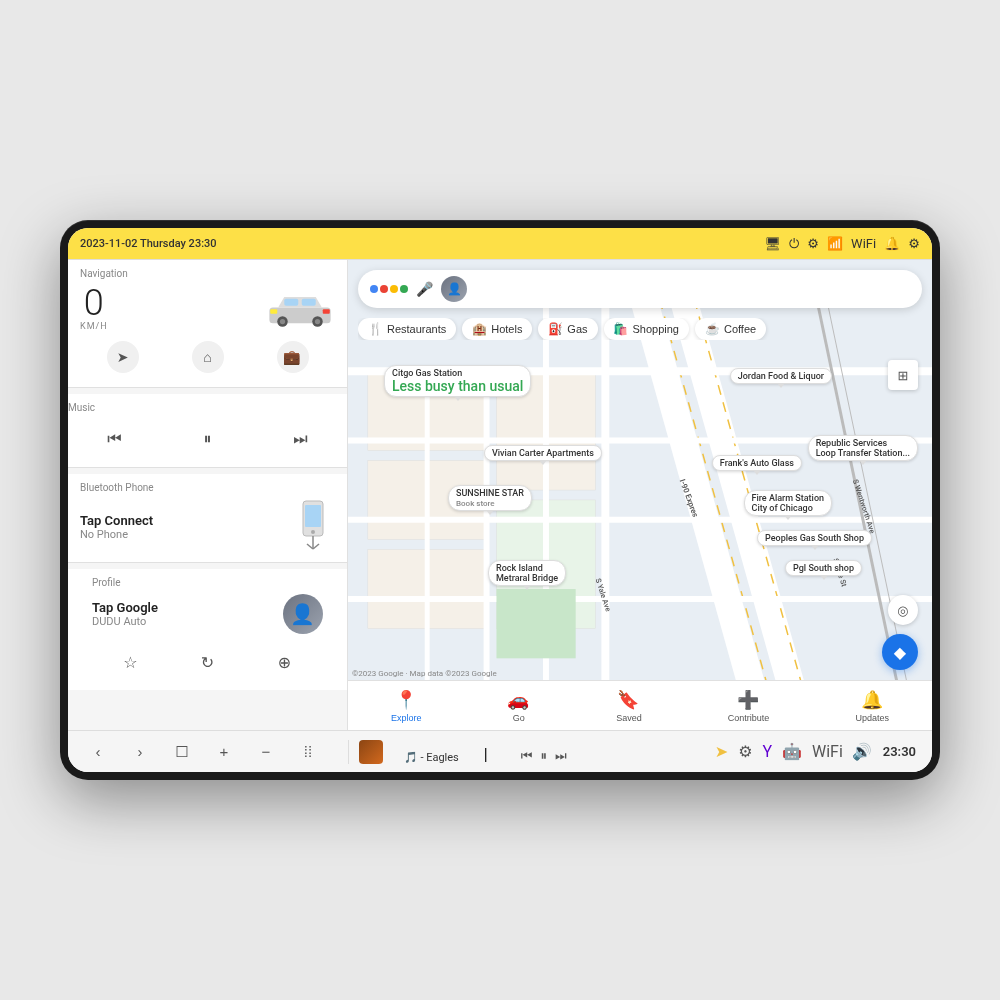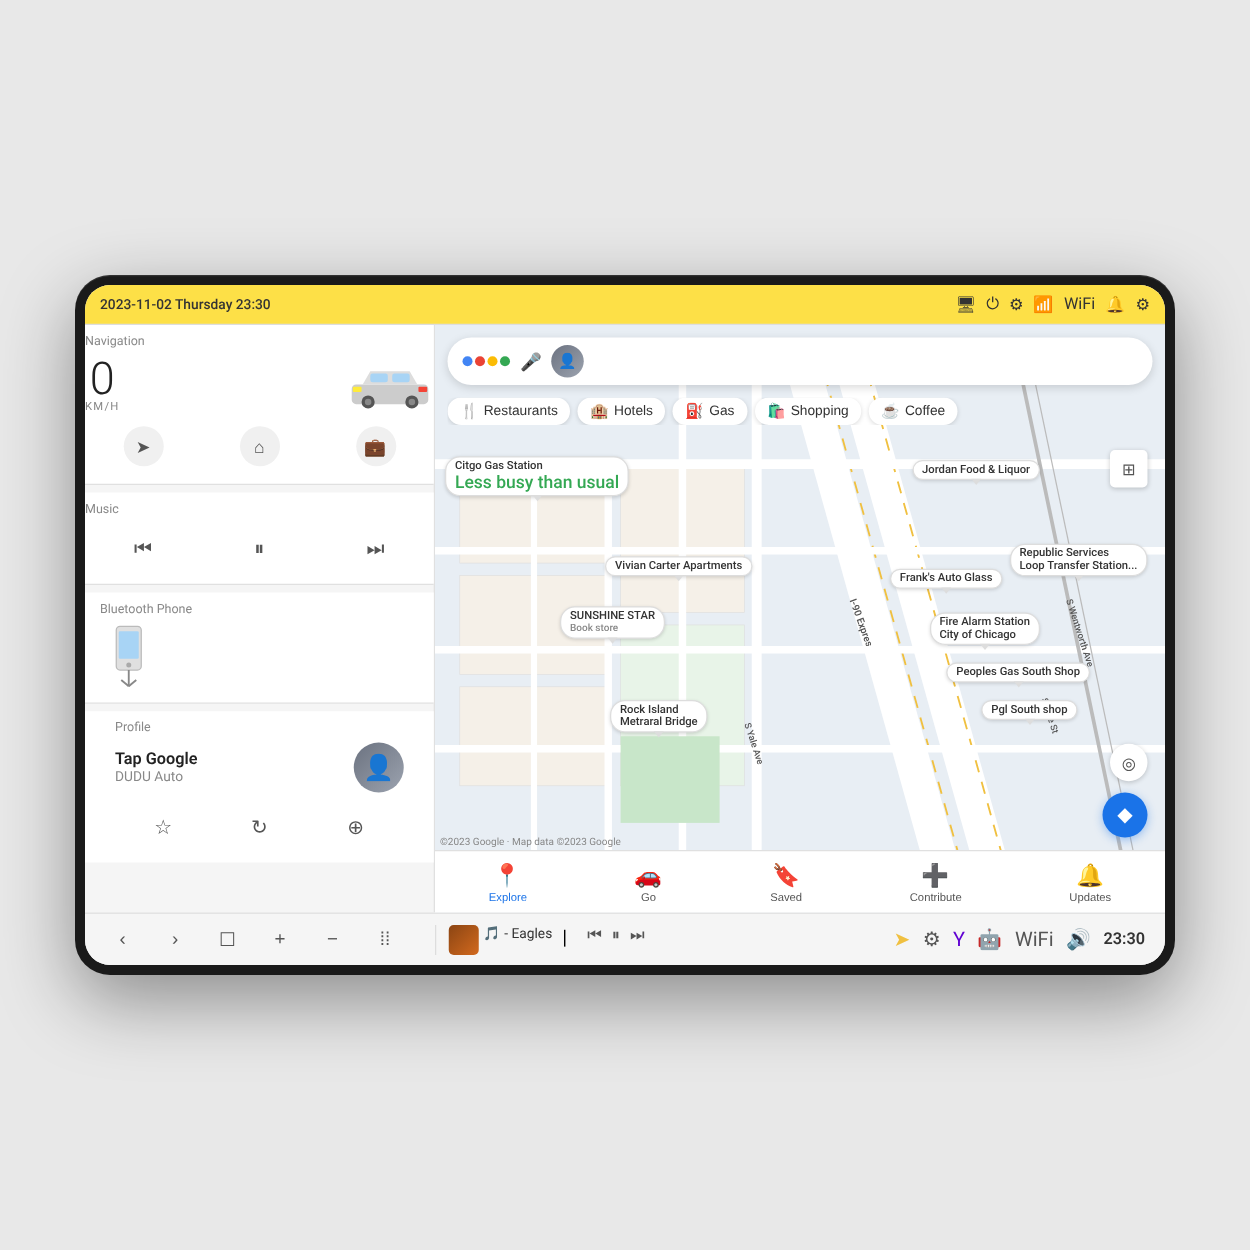--- a/index.html
+++ b/index.html
@@ -71,7 +71,7 @@
     }
     
     .nav-section {
-      padding: 8px 0;
+      padding: 8px 12px;
       border-bottom: 1px solid #e0e0e0;
       background: #fff;
     }

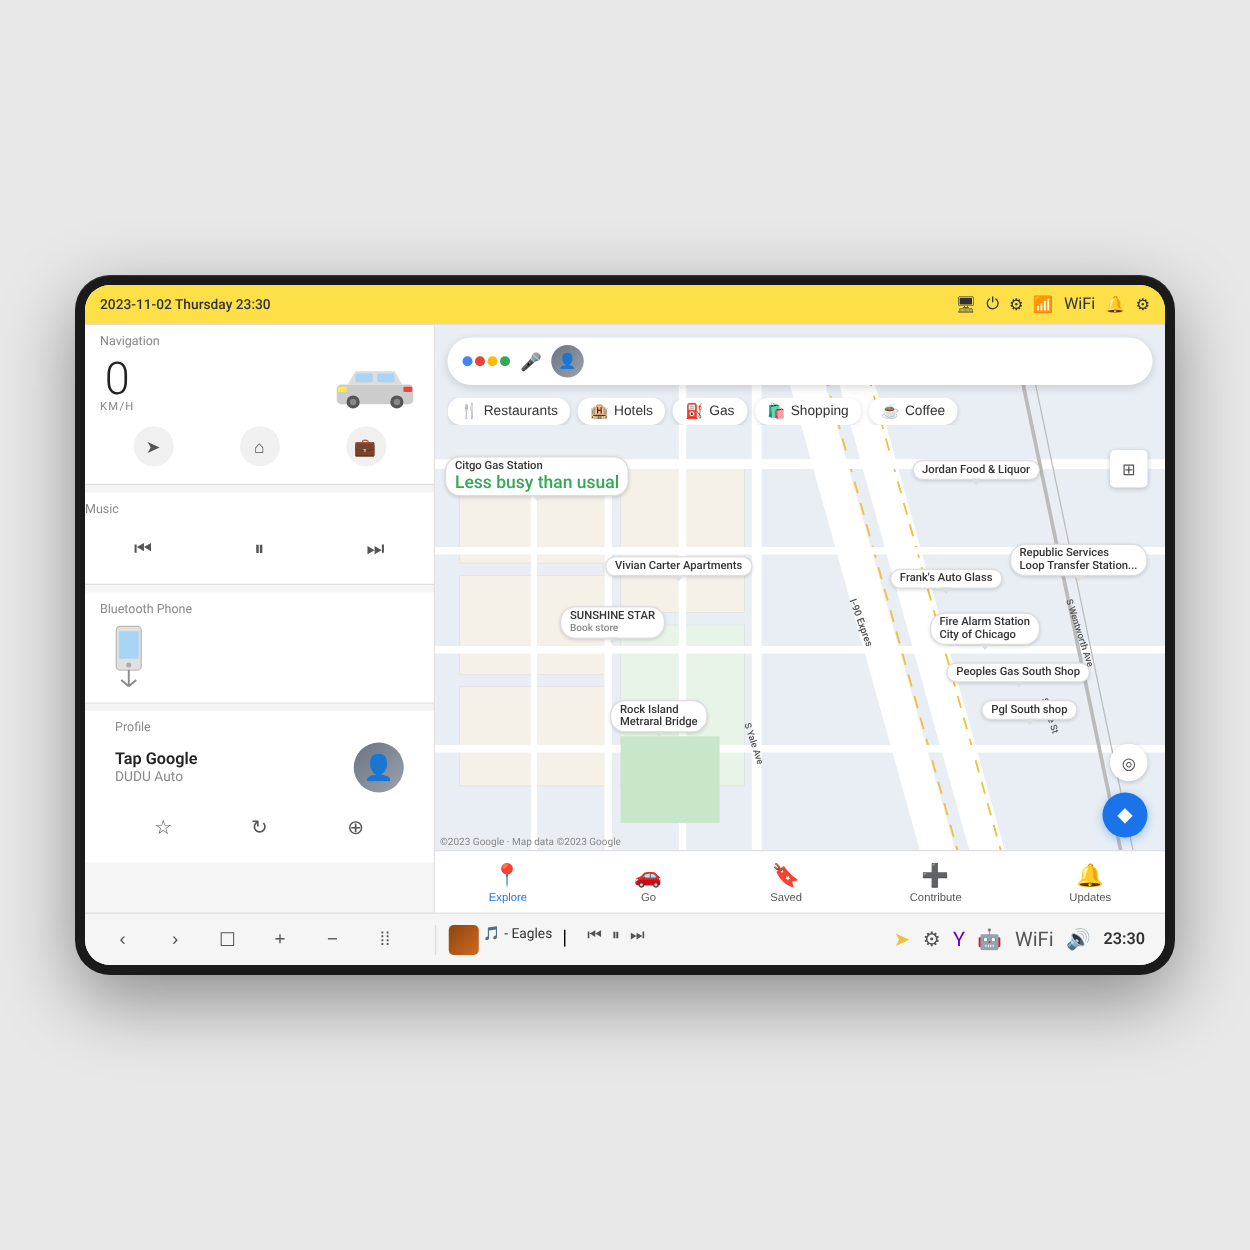--- a/index.html
+++ b/index.html
@@ -740,7 +740,7 @@
             </button>
           </div>
 
-          <div class="place-marker" style="top:105px; left:8px;">Citgo Gas Station<br><span style="color:#34a853;font-size:14px;">Less busy than usual</span></div>
+          <div class="place-marker" style="top:105px; left:36px;">Citgo Gas Station<br><span style="color:#34a853;font-size:14px;">Less busy than usual</span></div>
           <div class="place-marker" style="top:108px; right:100px;">Jordan Food &amp; Liquor</div>
           <div class="place-marker" style="top:195px; right:130px;">Frank's Auto Glass</div>
           <div class="place-marker" style="top:175px; right:14px;">Republic Services<br>Loop Transfer Station...</div>

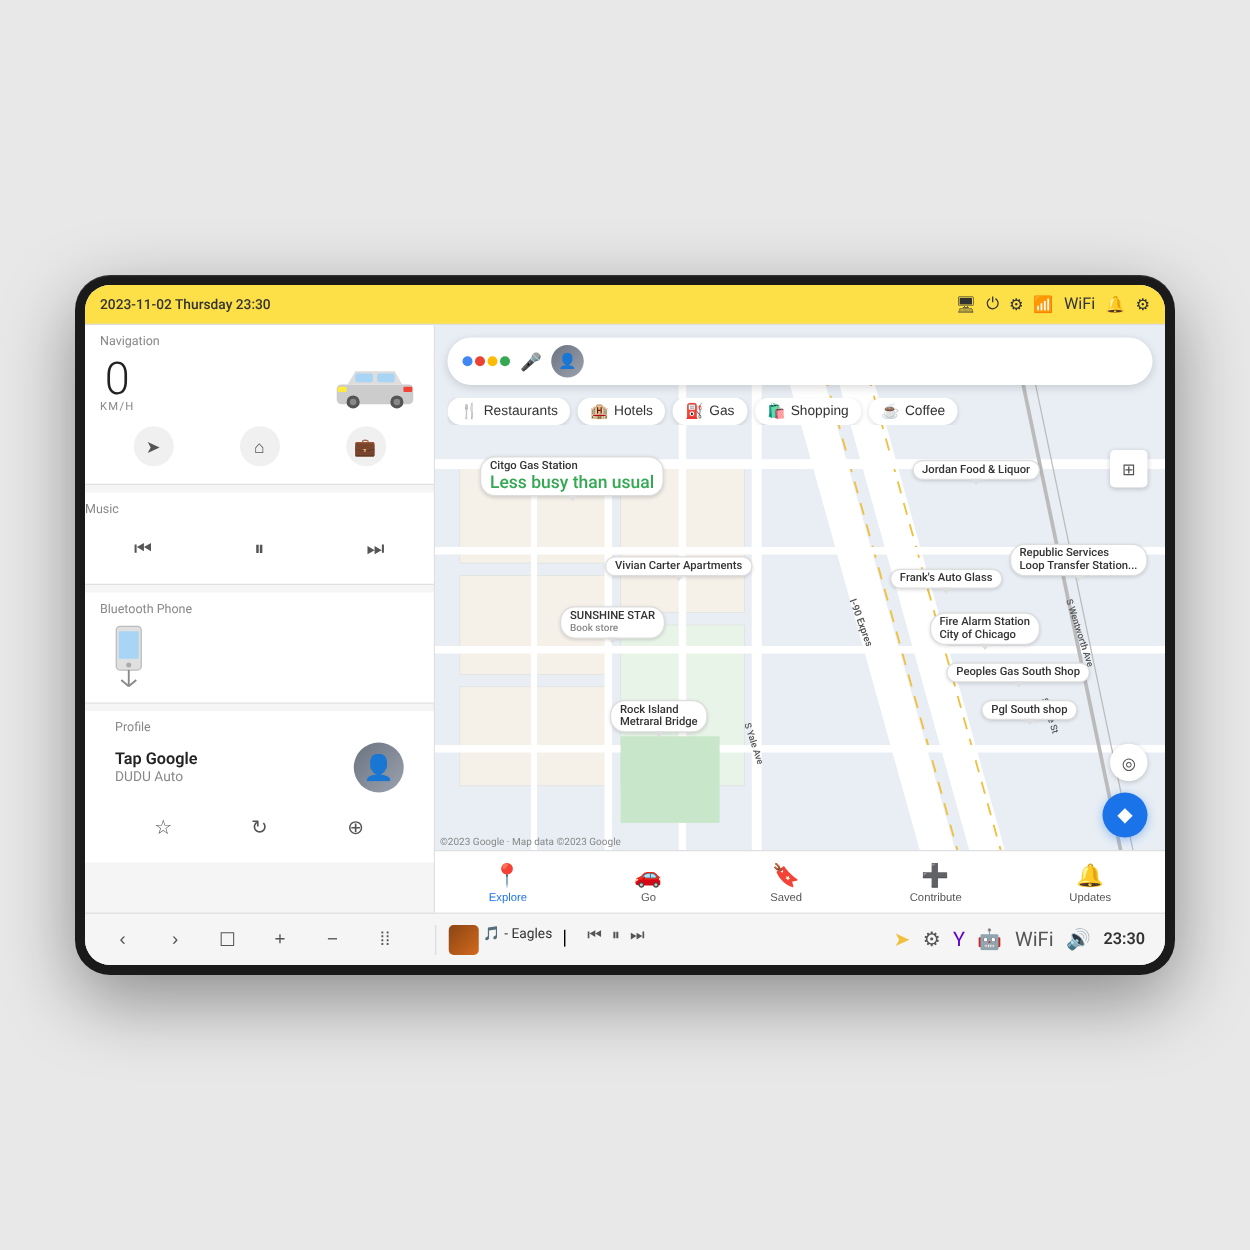--- a/index.html
+++ b/index.html
@@ -630,6 +630,10 @@
         <div class="bt-section">
           <div class="section-label">Bluetooth Phone</div>
           <div class="bt-content">
+            <div class="bt-info">
+              <div class="bt-title">Tap Connect</div>
+              <div class="bt-status">No Phone</div>
+            </div>
             <div class="phone-icon-container">
               <svg width="40" height="55" viewBox="0 0 40 55">
                 <rect x="10" y="2" width="20" height="35" rx="3" fill="#e0e0e0" stroke="#bbb" stroke-width="1"></rect>

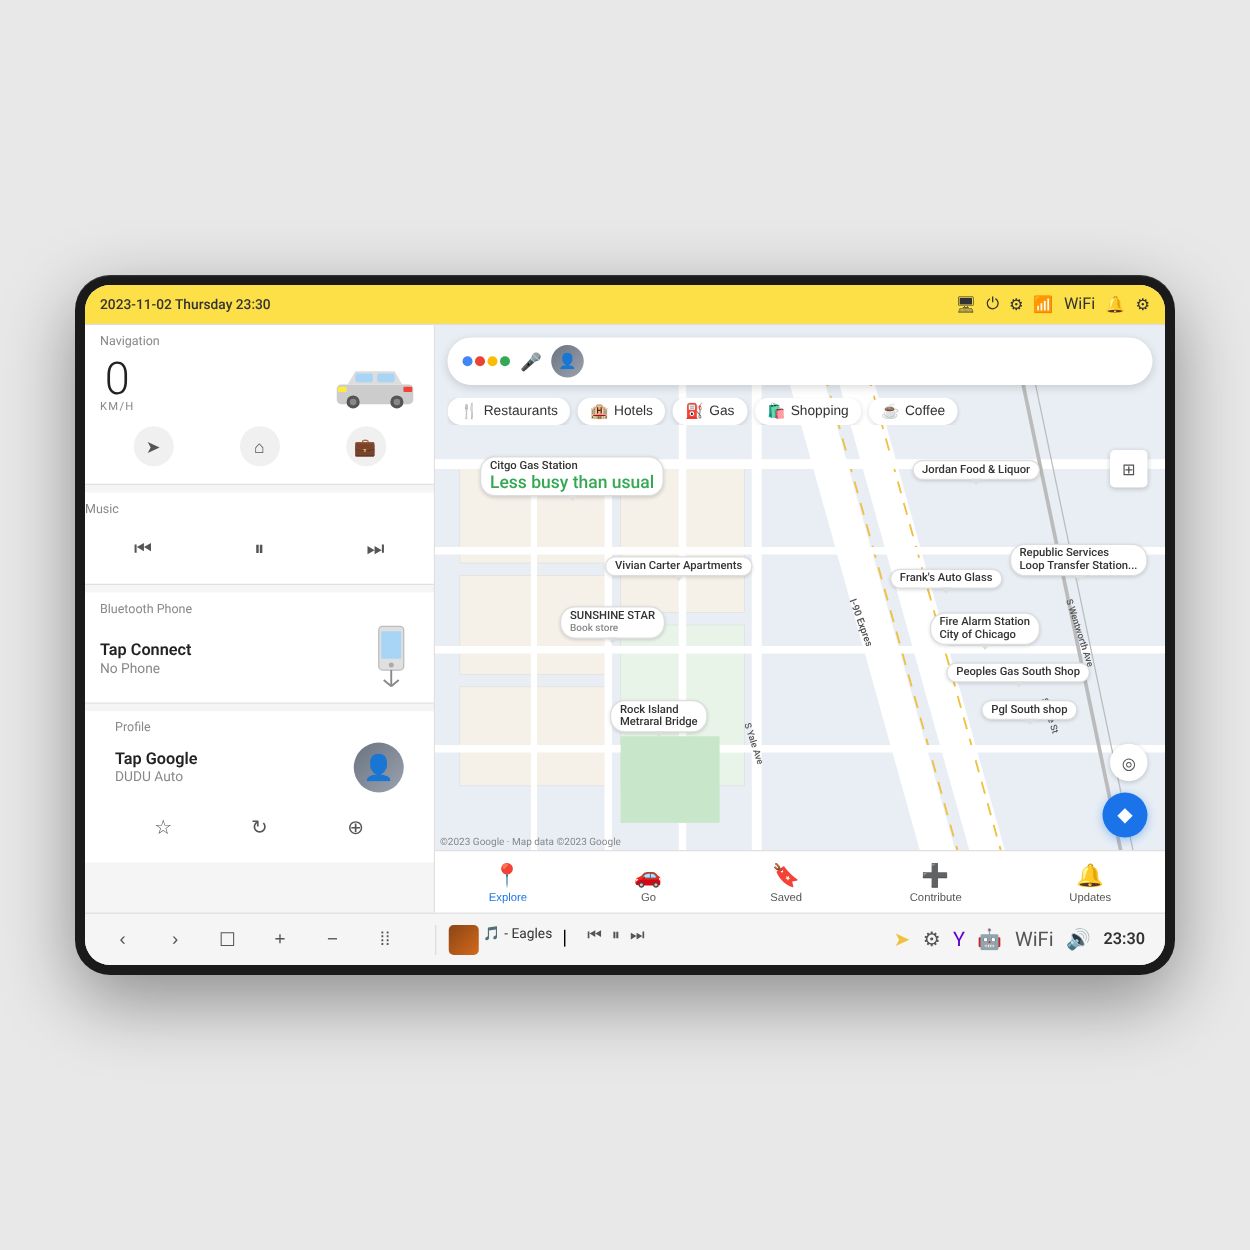--- a/index.html
+++ b/index.html
@@ -489,8 +489,8 @@
     }
     .taskbar-media {
       display: flex;
-      align-items: flex-start;
-      gap: 4px;
+      align-items: flex-end;
+      gap: 21px;
       flex: 1;
     }
     .media-album-mini {

